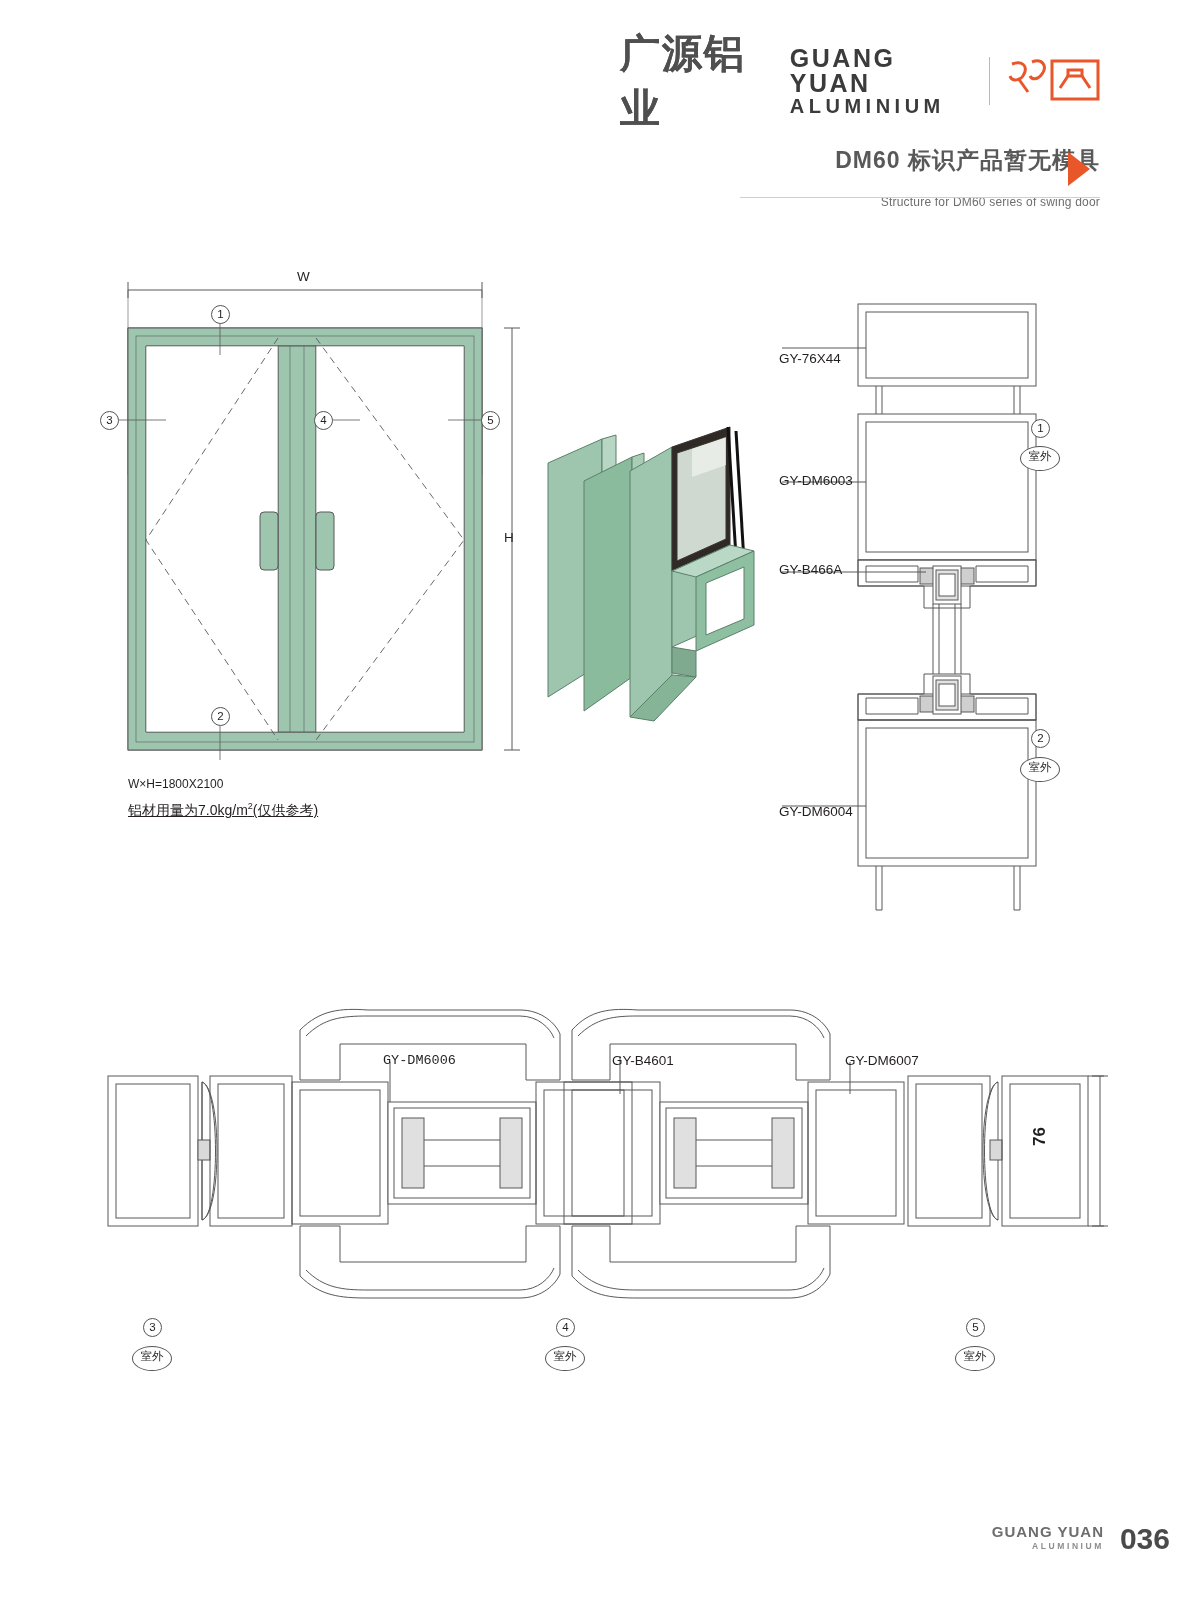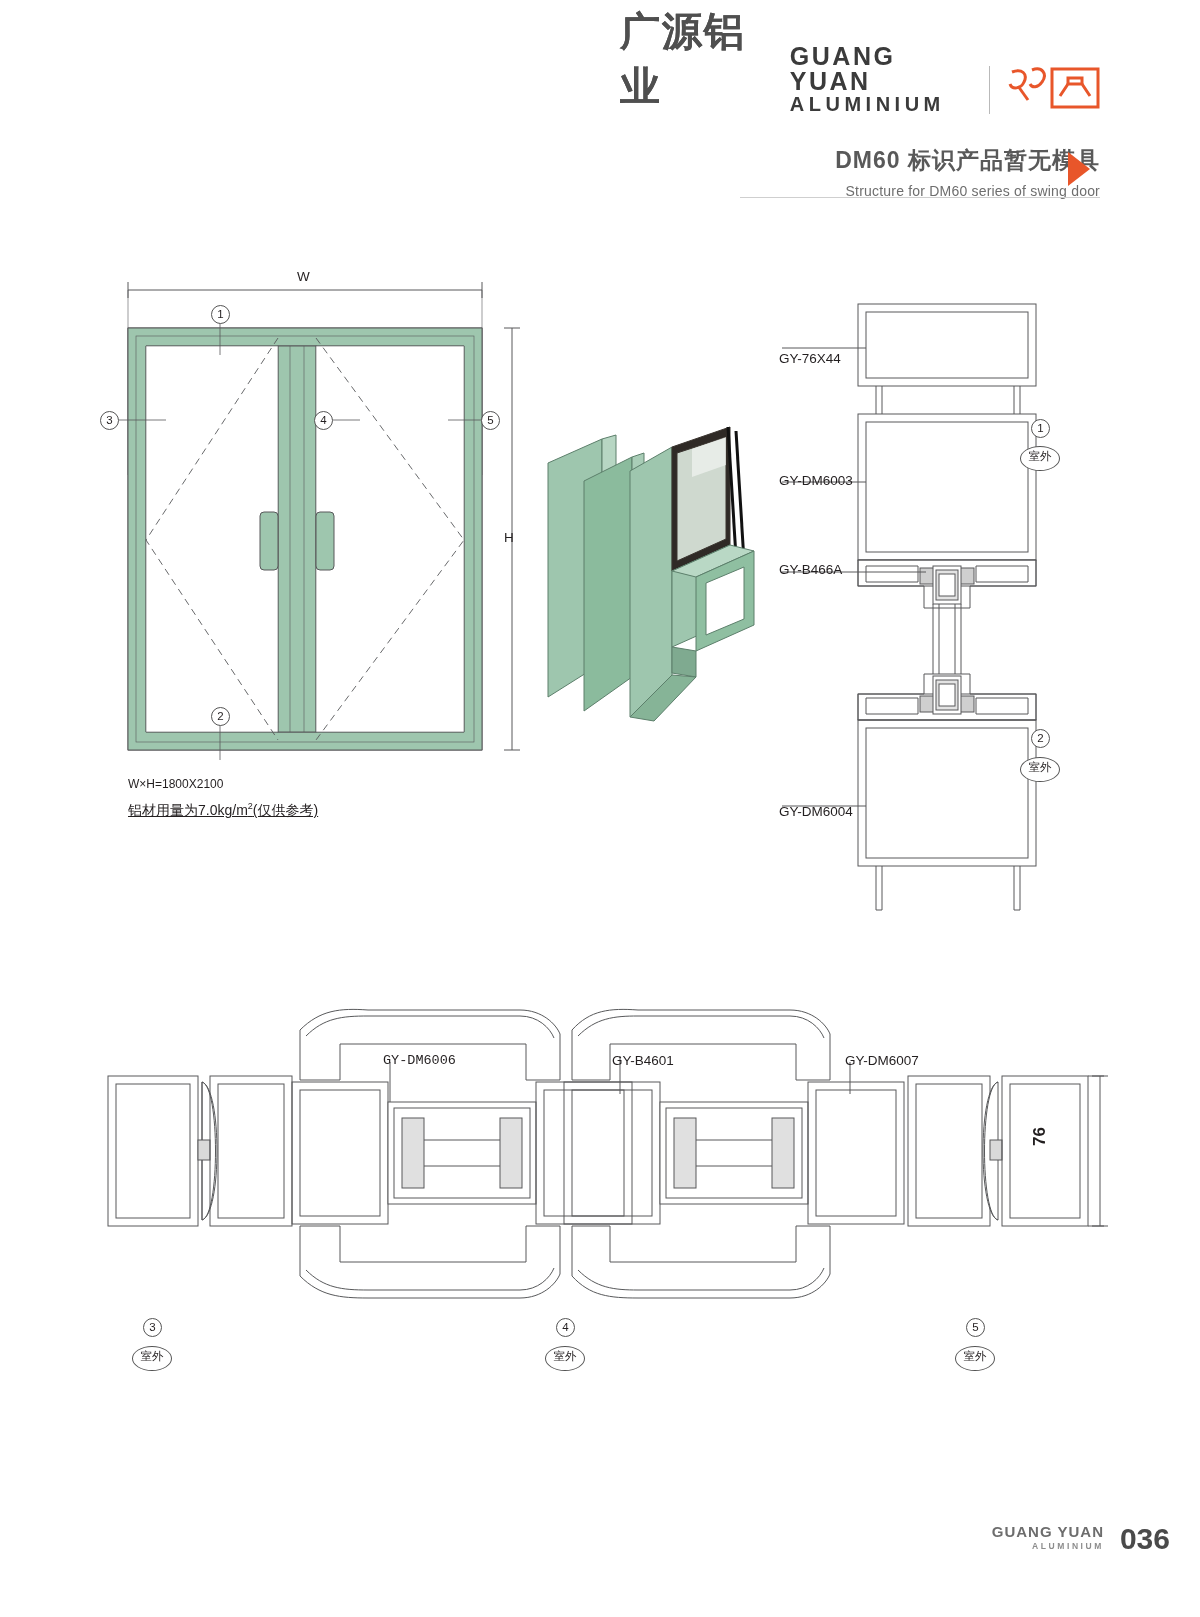--- a/index.html
+++ b/index.html
@@ -16,7 +16,7 @@
   
   .brand {
     position:absolute; top:48px; left:620px; width:480px; height:66px;
-    display:flex; align-items:flex-end; gap:14px;
+    display:flex; align-items:center; gap:14px;
   }
   .brand-cn {
     font-family:"Liberation Serif", serif;

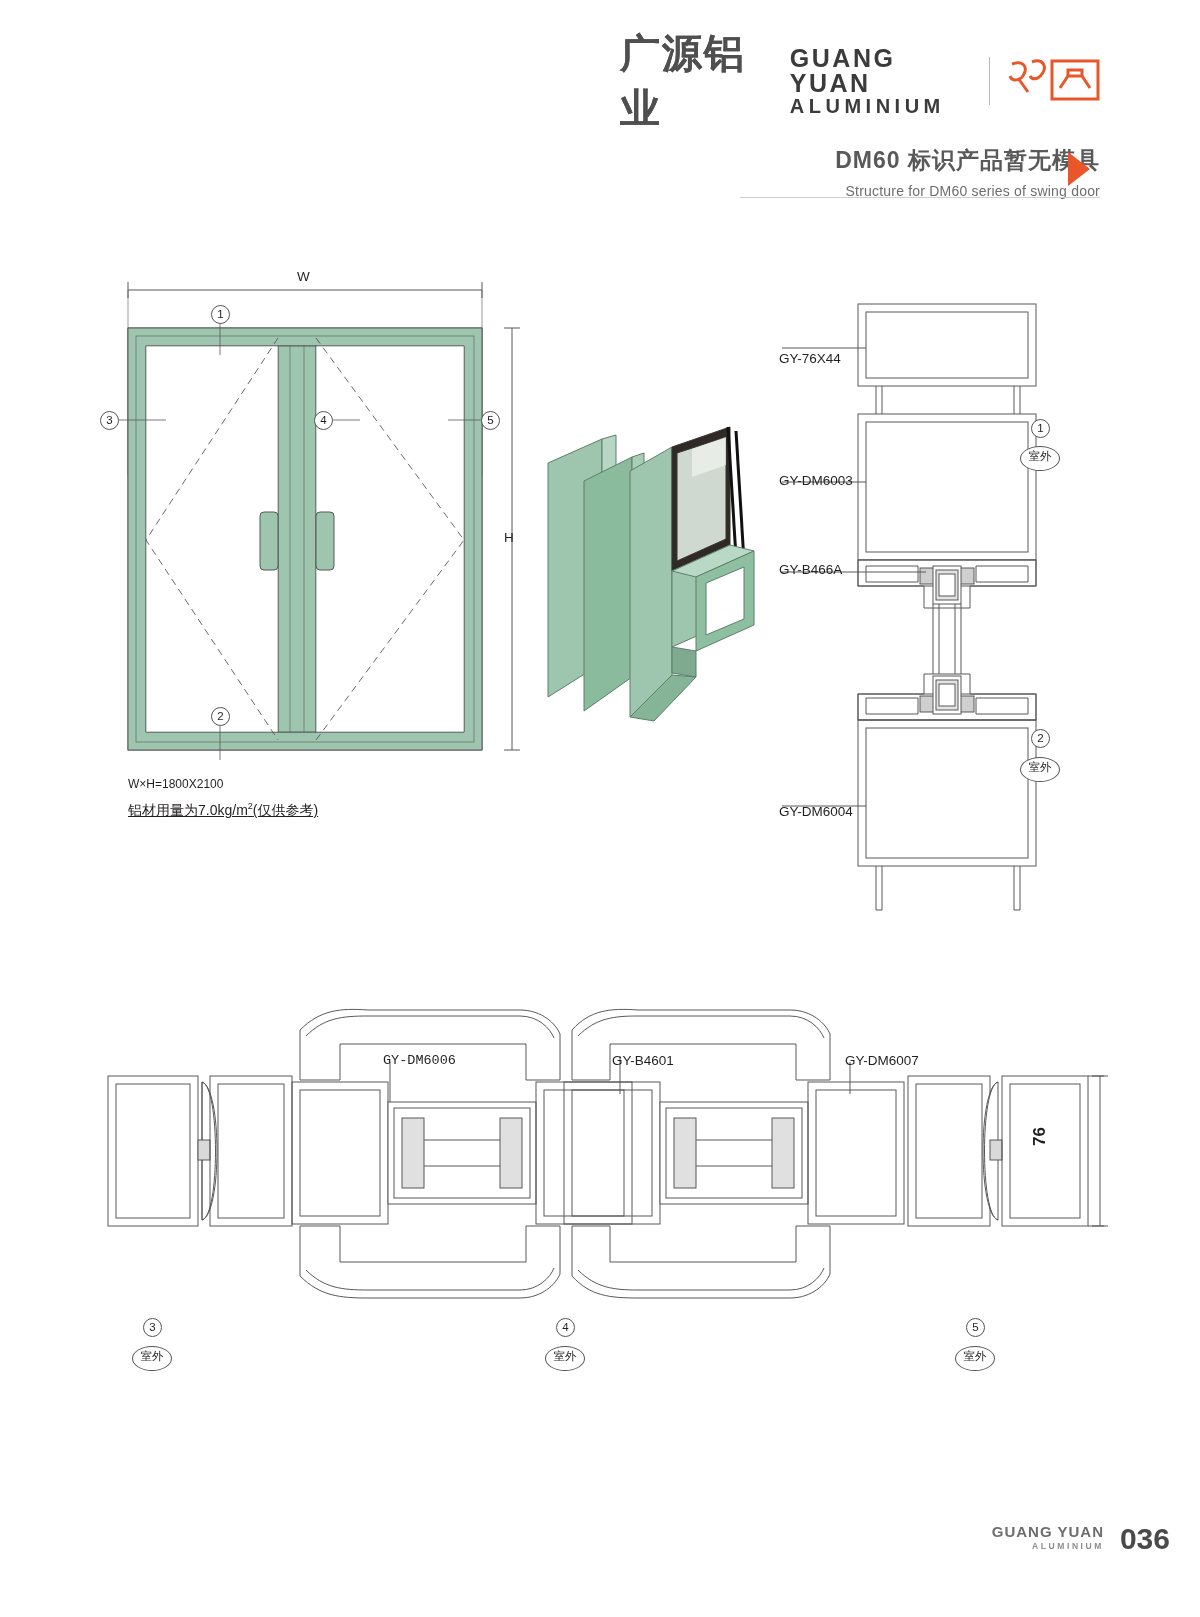--- a/index.html
+++ b/index.html
@@ -51,7 +51,7 @@
   }
   .title-cn .mdl { font-size:23px; }
   .title-en {
-    font-size:14px; color:#6e6e6e; margin-top:7px; letter-spacing:.2px;
+    font-size:12px; color:#6e6e6e; margin-top:19px; letter-spacing:.2px;
   }
   .title-rule {
     position:absolute; right:0; top:52px; width:360px; height:1px; background:#cfcfcf;

